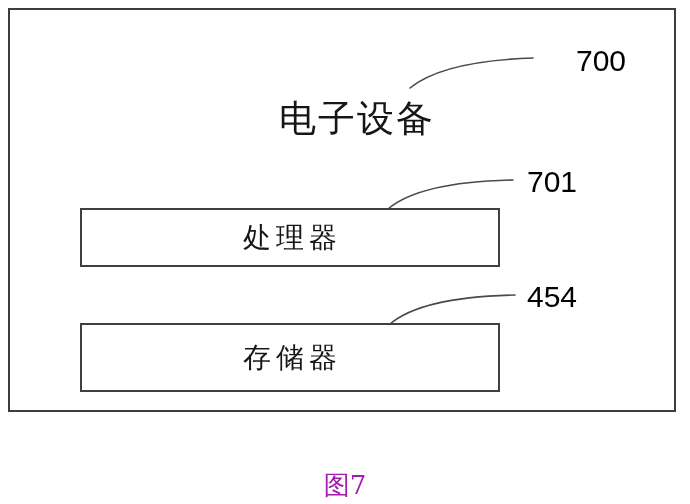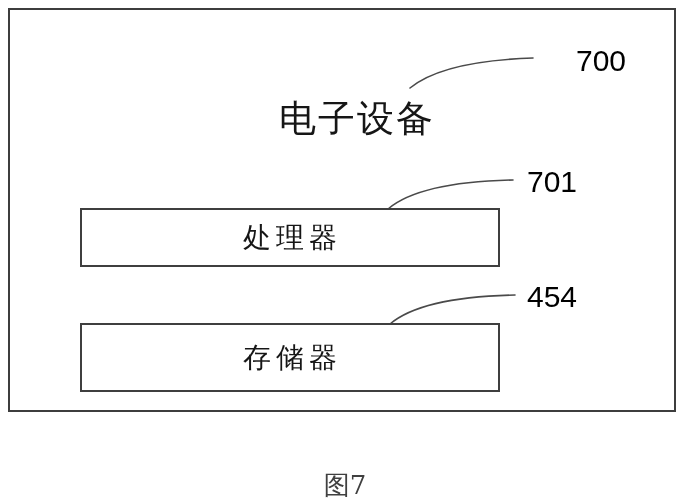--- a/index.html
+++ b/index.html
@@ -88,7 +88,7 @@
     top: 468px;
     text-align: center;
     font-size: 26px;
-    color: #404040;
+    color: #a21caf;
   }
 </style>
 </head>

